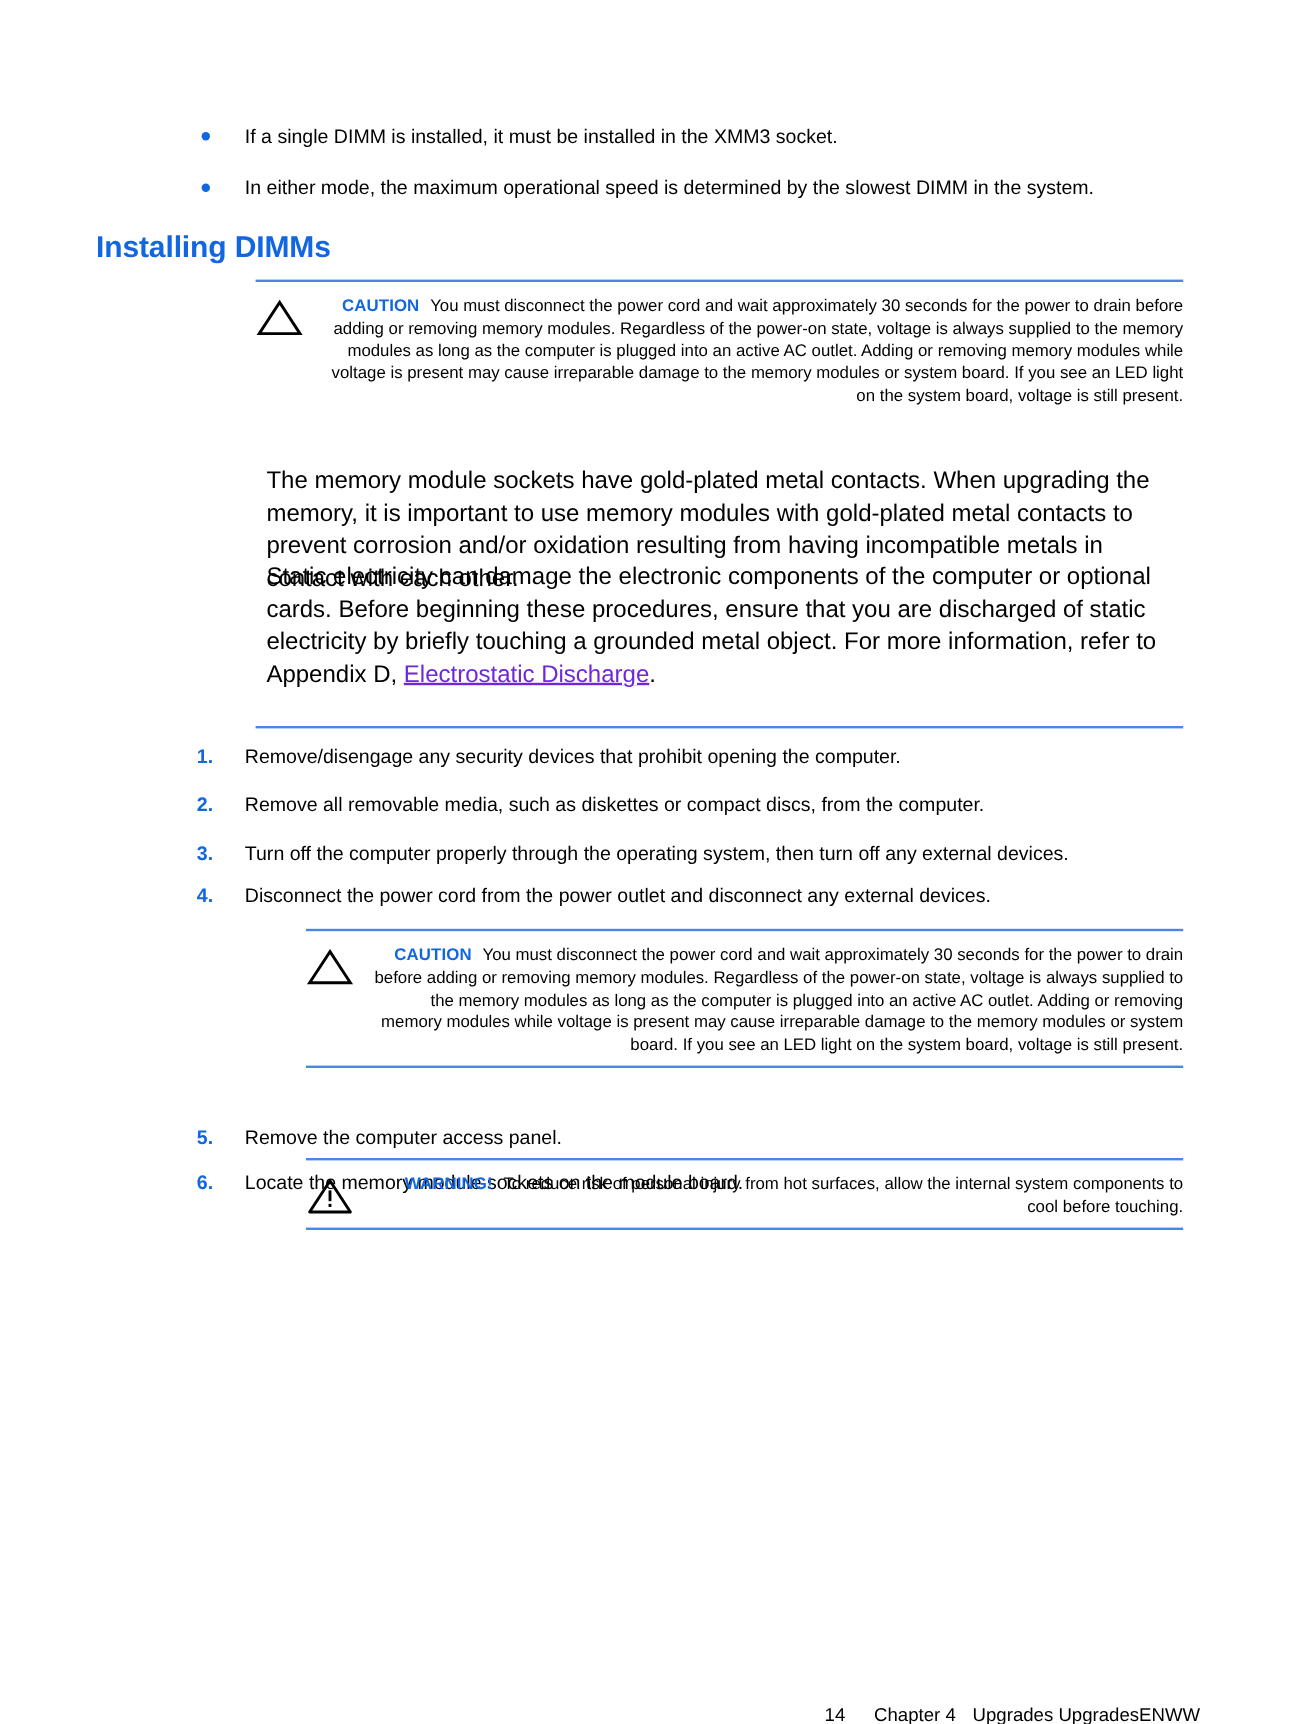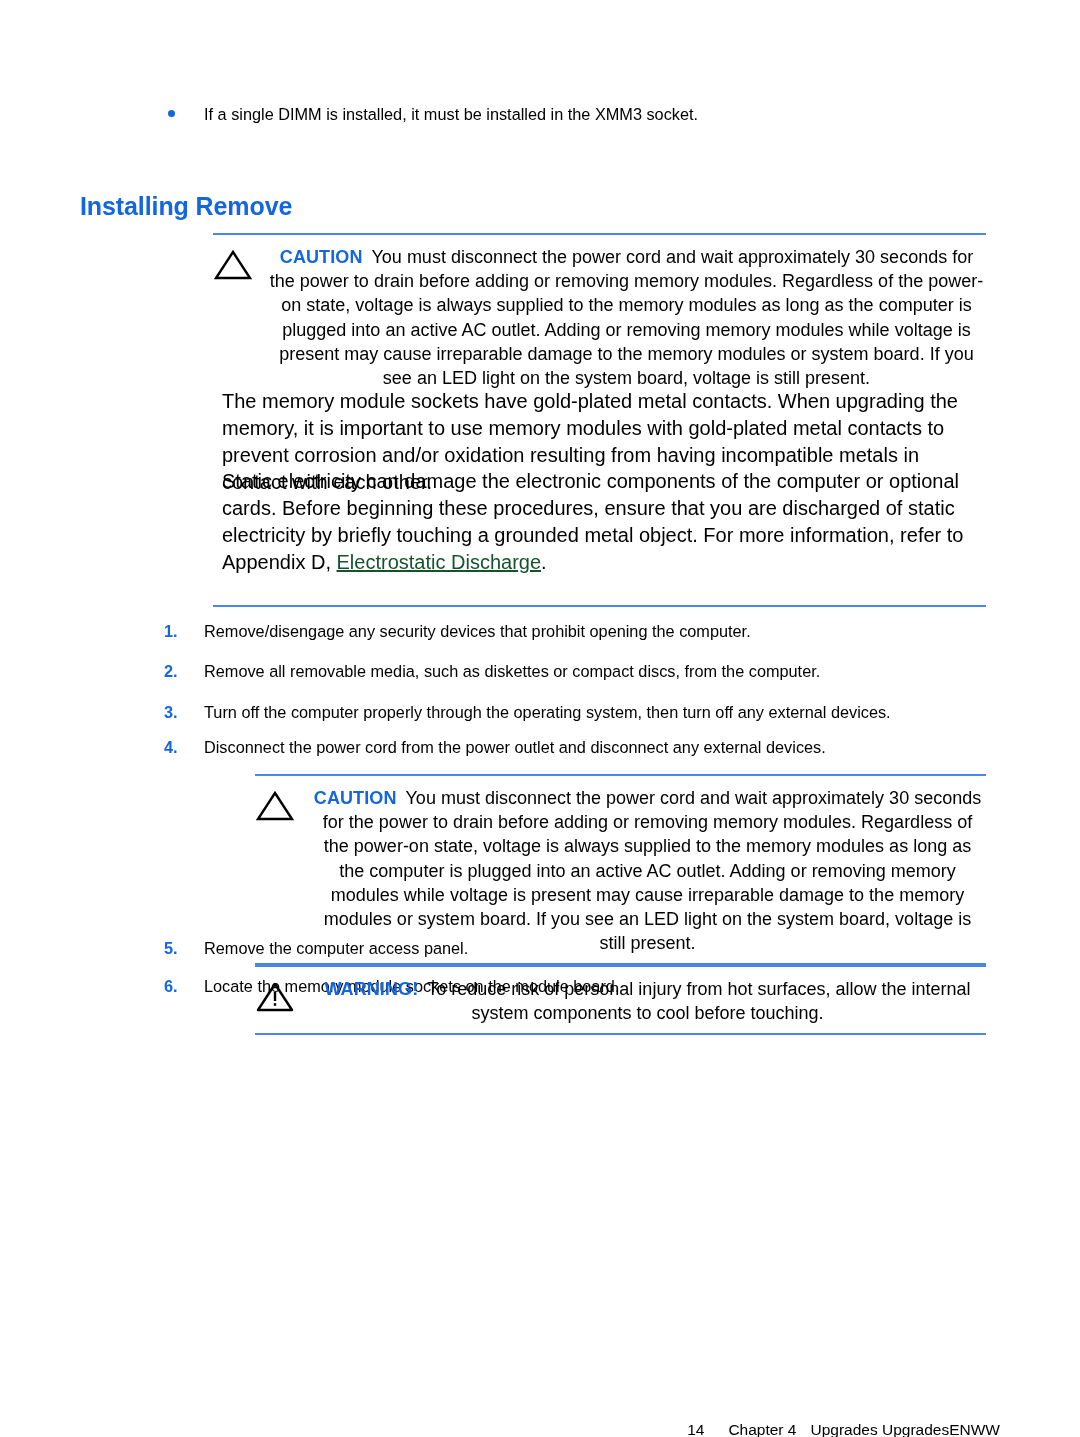--- a/index.html
+++ b/index.html
@@ -190,6 +190,12 @@
         </div>
       <div class="bullet-text">If a single DIMM is installed, it must be installed in the XMM3 socket.</div>
     </div>
+    <div class="bullet-item">
+      <div class="bullet-dot">
+          <span></span>
+        </div>
+      <div class="bullet-text">In either mode, the maximum operational speed is determined by the slowest DIMM in the system.</div>
+    </div>
   </div>
 
   <div class="section-heading">Installing Remove</div>

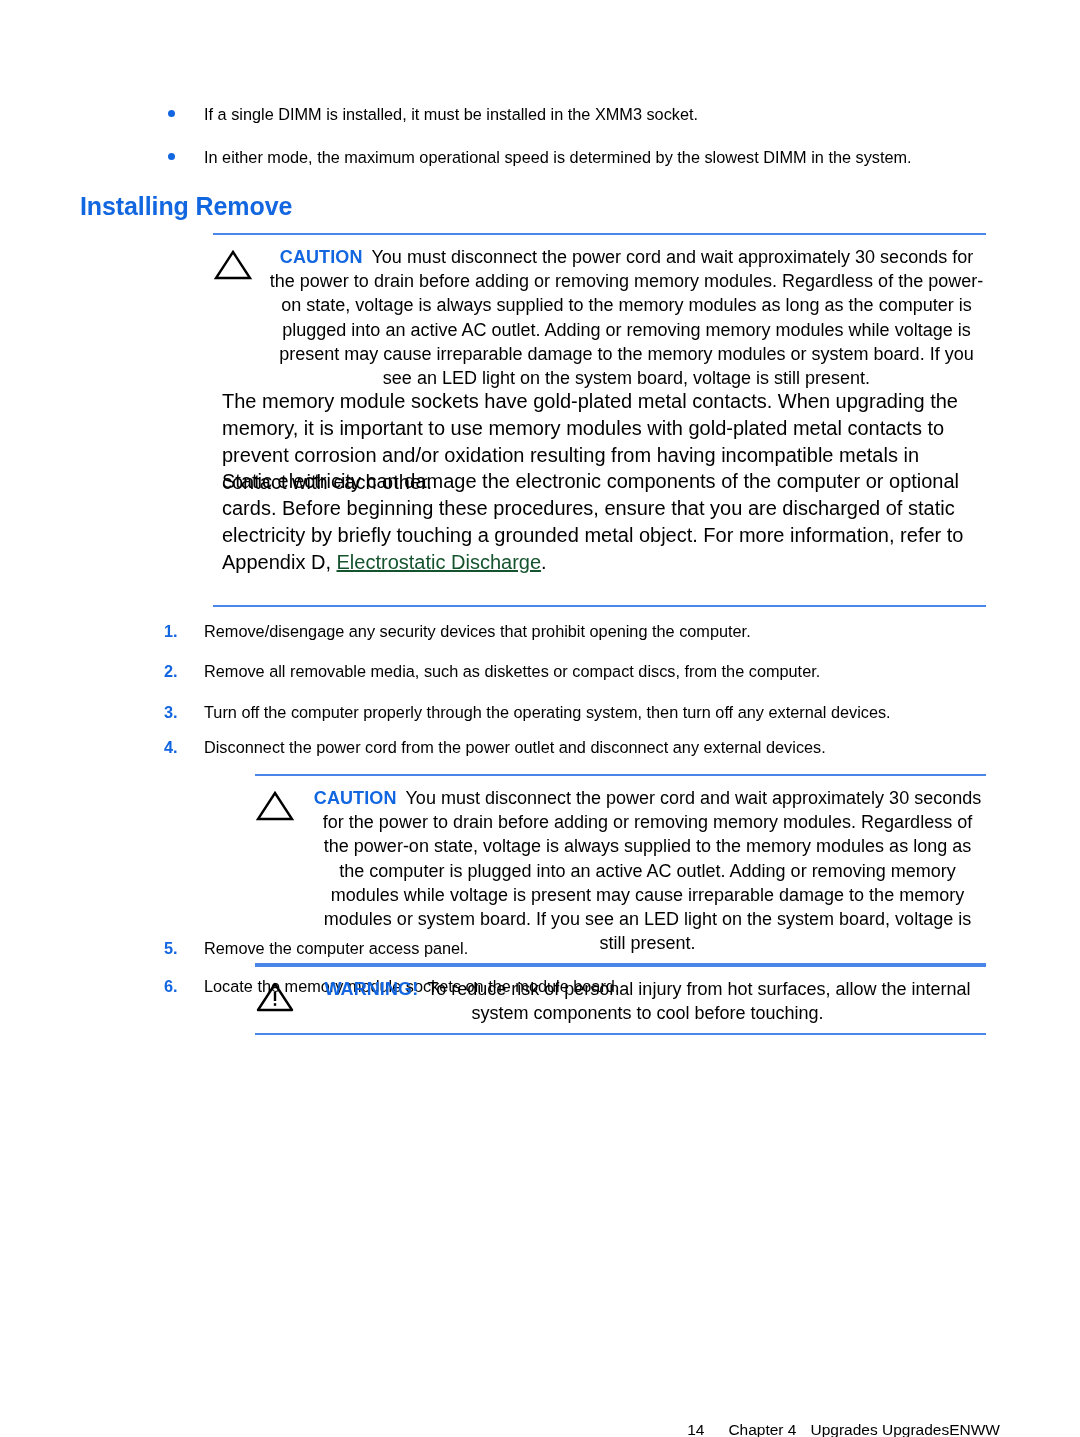--- a/index.html
+++ b/index.html
@@ -198,7 +198,7 @@
     </div>
   </div>
 
-  <div class="section-heading">Installing Remove</div>
+  <div class="section-heading">Installing DIMMs</div>
 
   <div class="notice" id="caution-1">
     <div class="notice-inner">

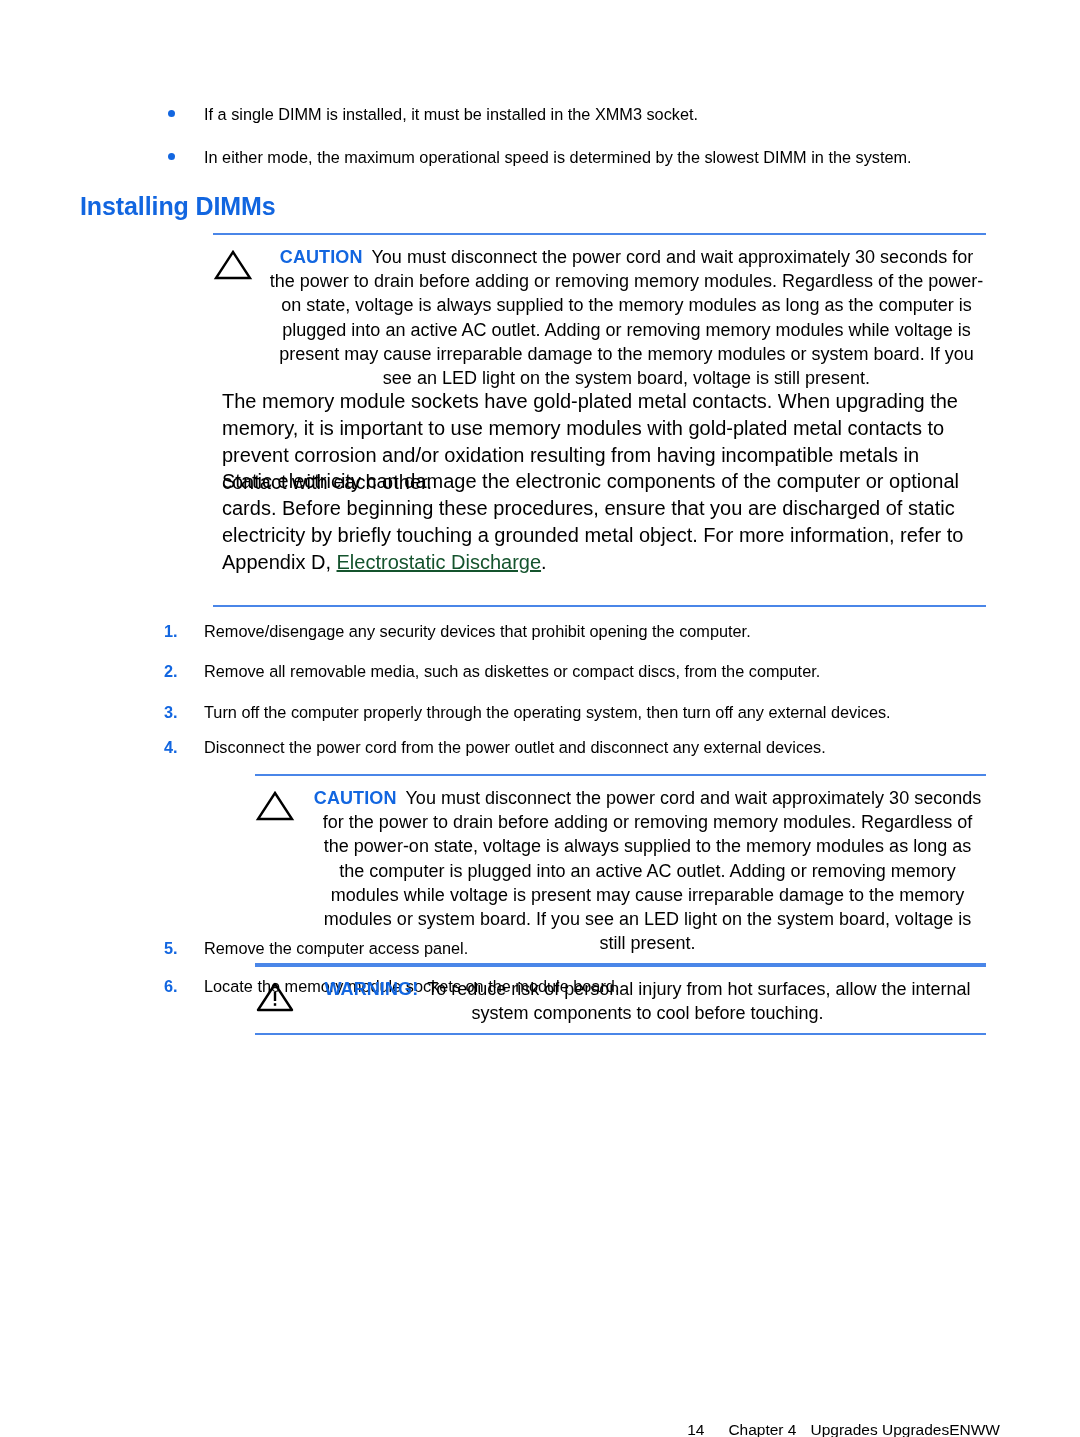--- a/index.html
+++ b/index.html
@@ -82,9 +82,9 @@
   .notice-icon svg { display: block; }
   .notice-body {
     flex: 1 1 auto;
-    font-size: 18px;
+    font-size: 14px;
     line-height: 1.345;
-    text-align: center;
+    text-align: right;
   }
   .notice-label {
     color: #1266e0;

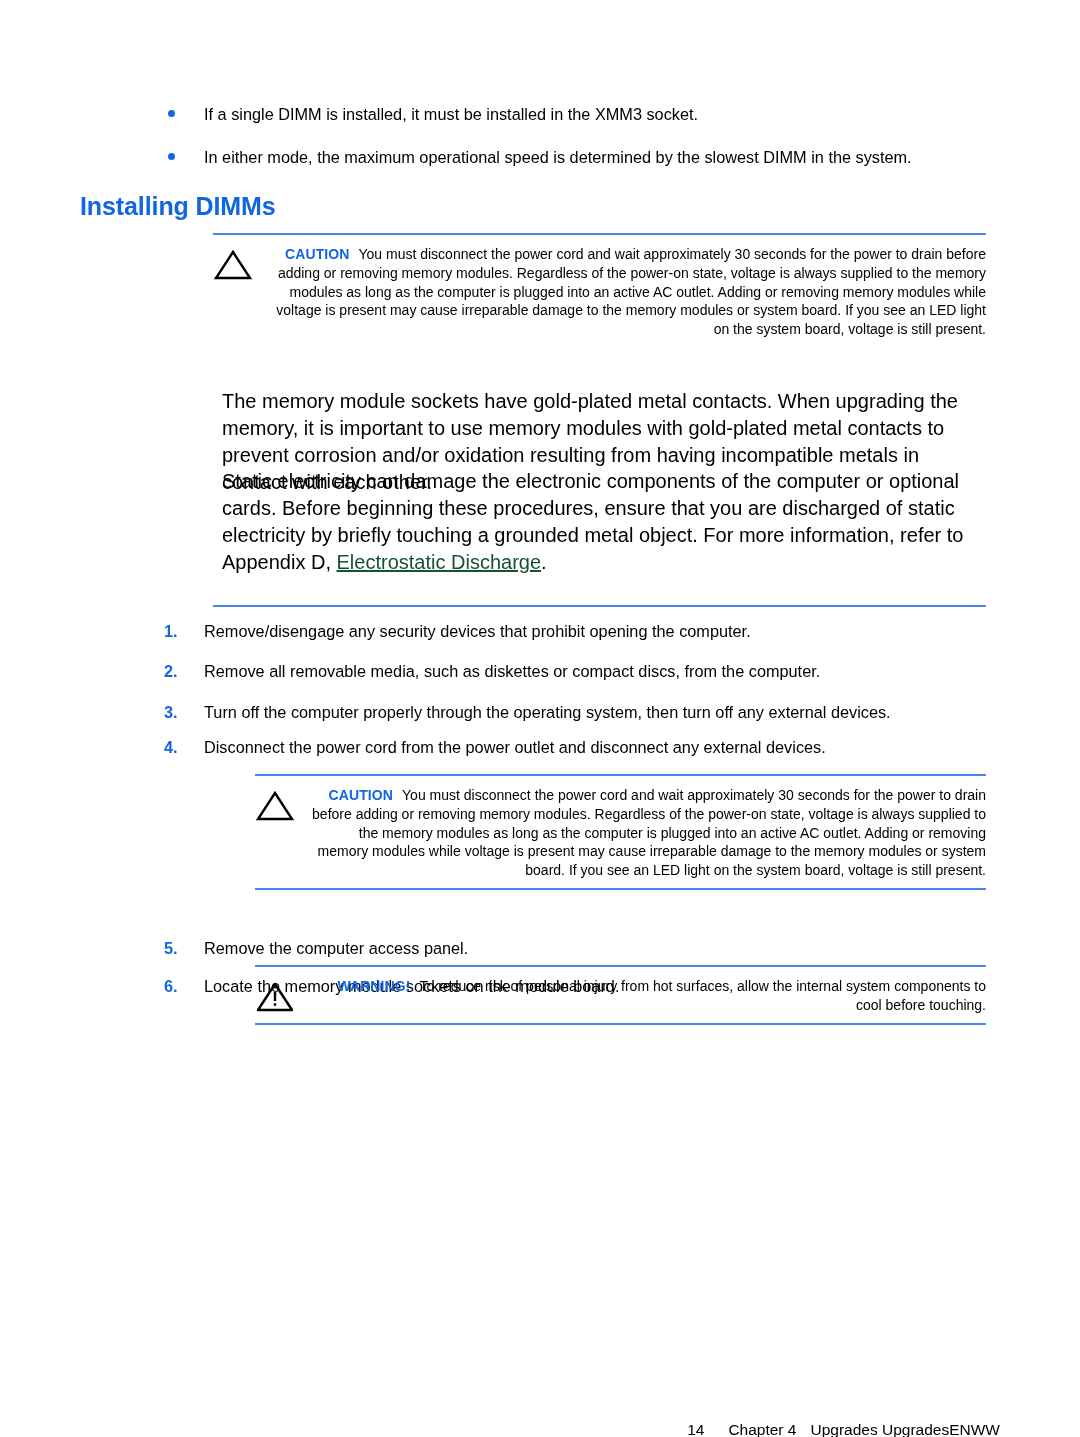--- a/index.html
+++ b/index.html
@@ -121,7 +121,7 @@
   #para-handling { top: 550px; }
 
   .link {
-    color: #14532d;
+    color: #6d28d9;
     text-decoration: underline;
   }
 

